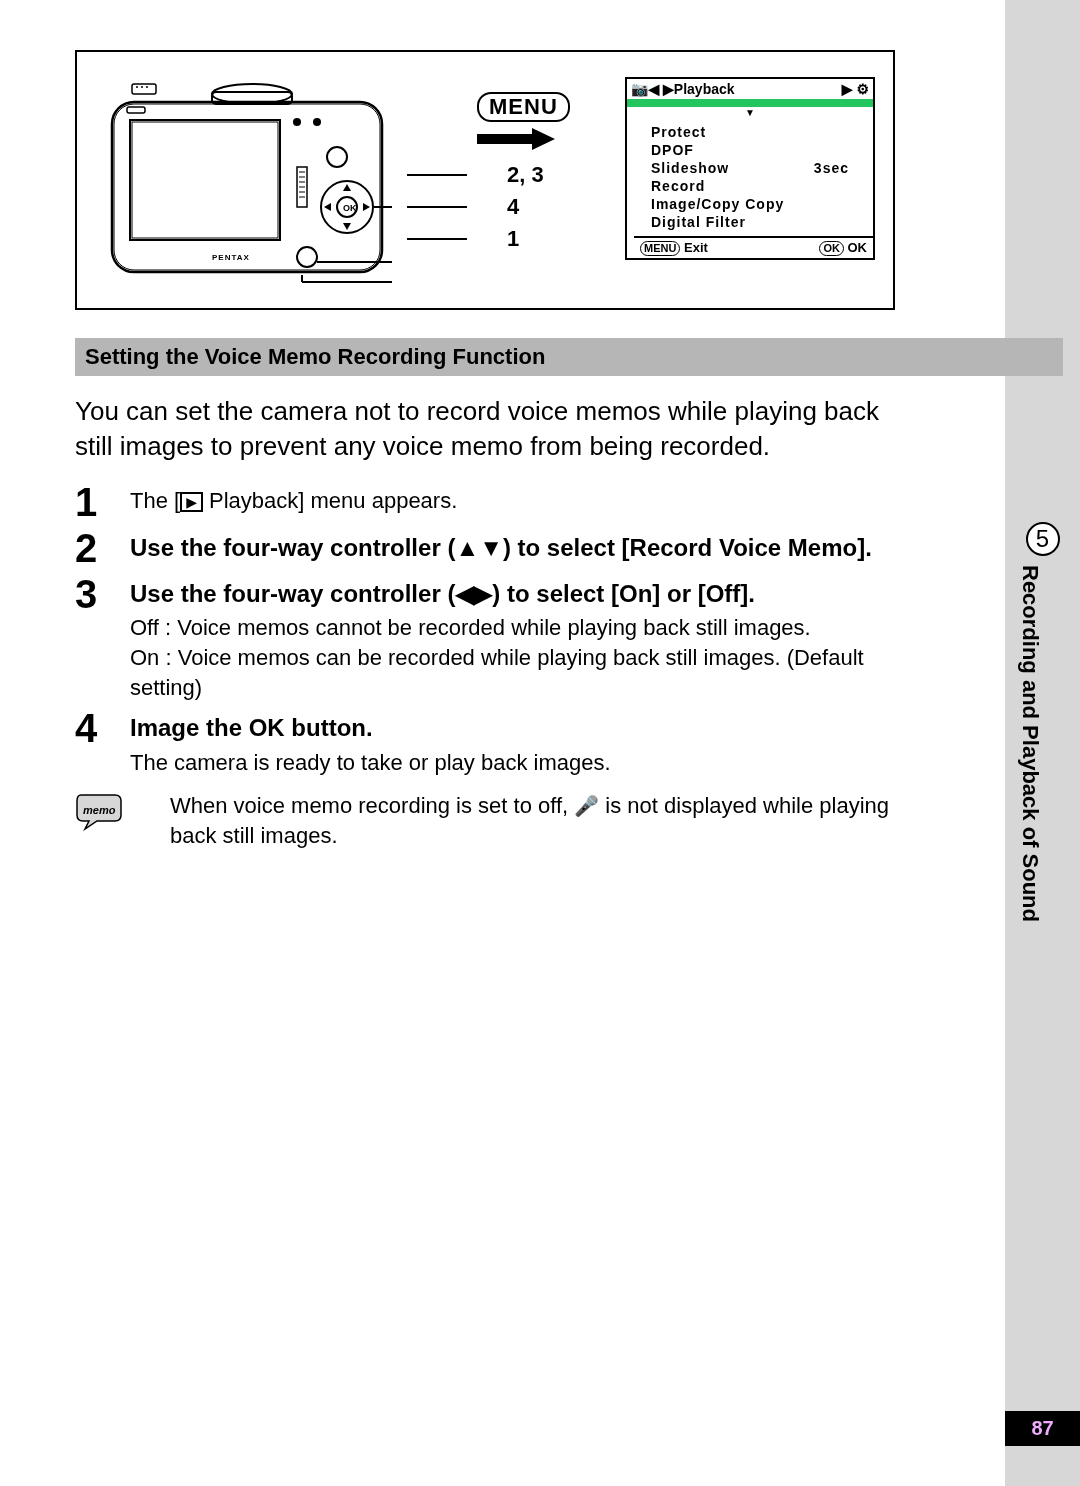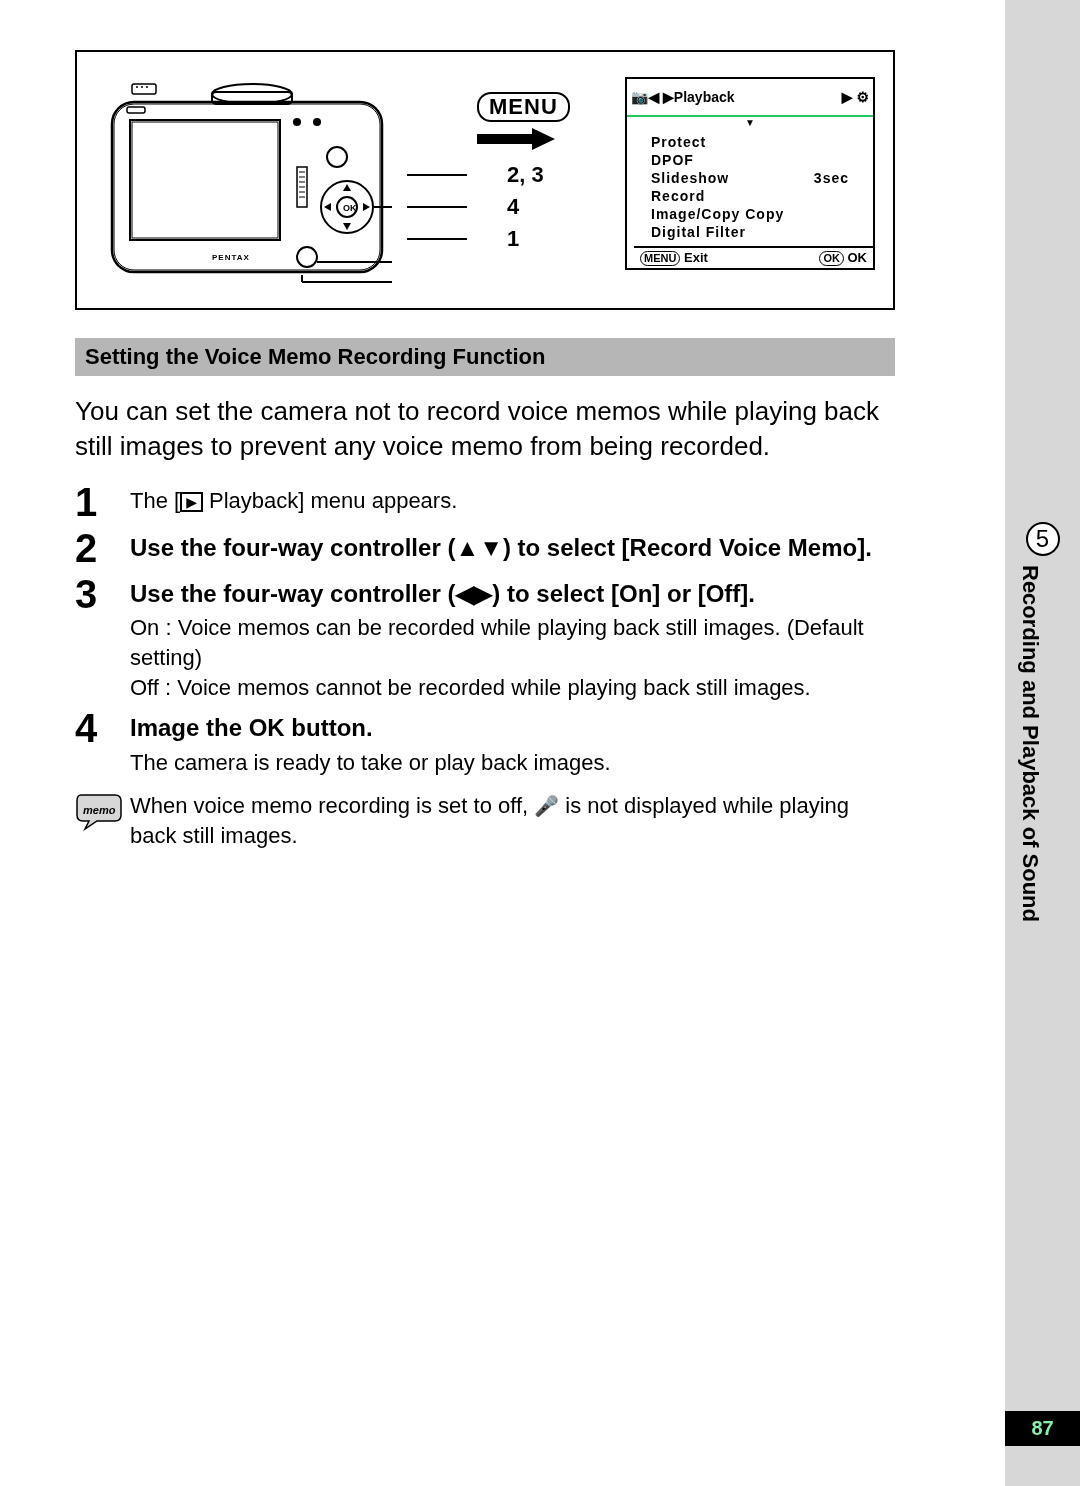--- a/index.html
+++ b/index.html
@@ -122,8 +122,8 @@
   .menu-screen .ms-top {
     display: flex;
     align-items: center;
-    border-bottom: 2px solid #22c55e;
-    padding: 10px 4px;
+    border-bottom: 8px solid #22c55e;
+    padding: 2px 4px;
     font-size: 14px;
   }
   .menu-screen .ms-top .tab-l { font-size: 14px; }

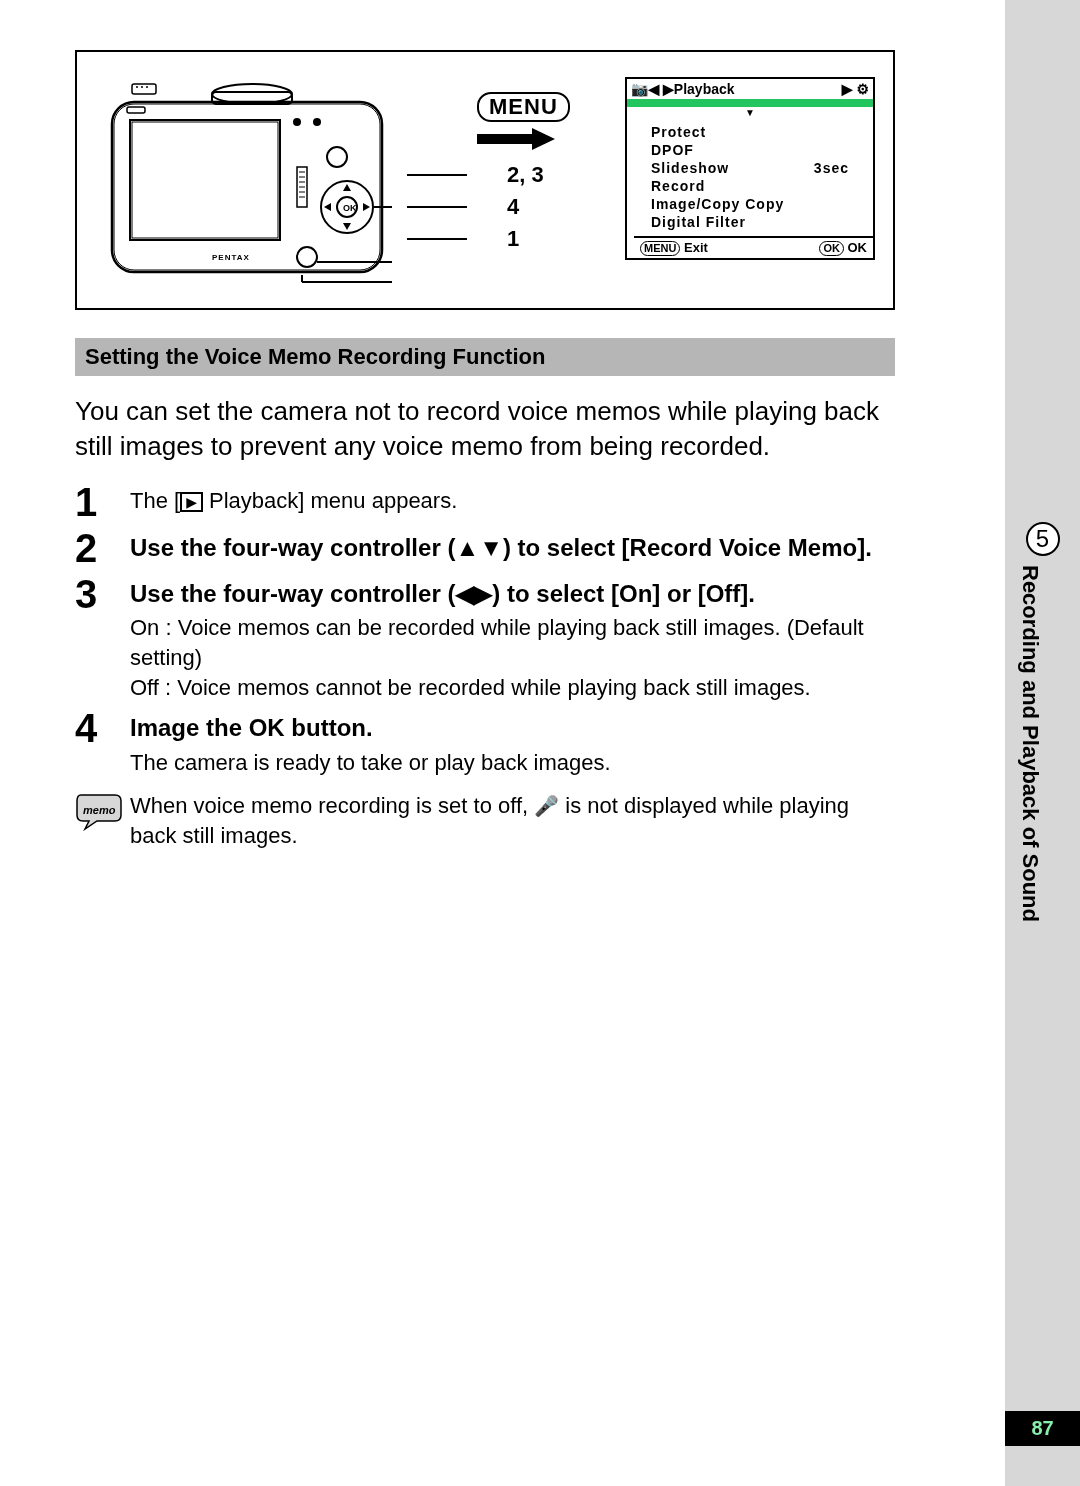--- a/index.html
+++ b/index.html
@@ -148,7 +148,7 @@
   .pill { border:1.5px solid #000; border-radius:8px; padding:0 3px; font-size:11px; display:inline-block; line-height:13px; }
   .section-bar {
     background: #b6b6b6;
-    width: 820px;
+    width: 988px;
     padding: 6px 10px;
     font-weight: bold;
     font-size: 22px;

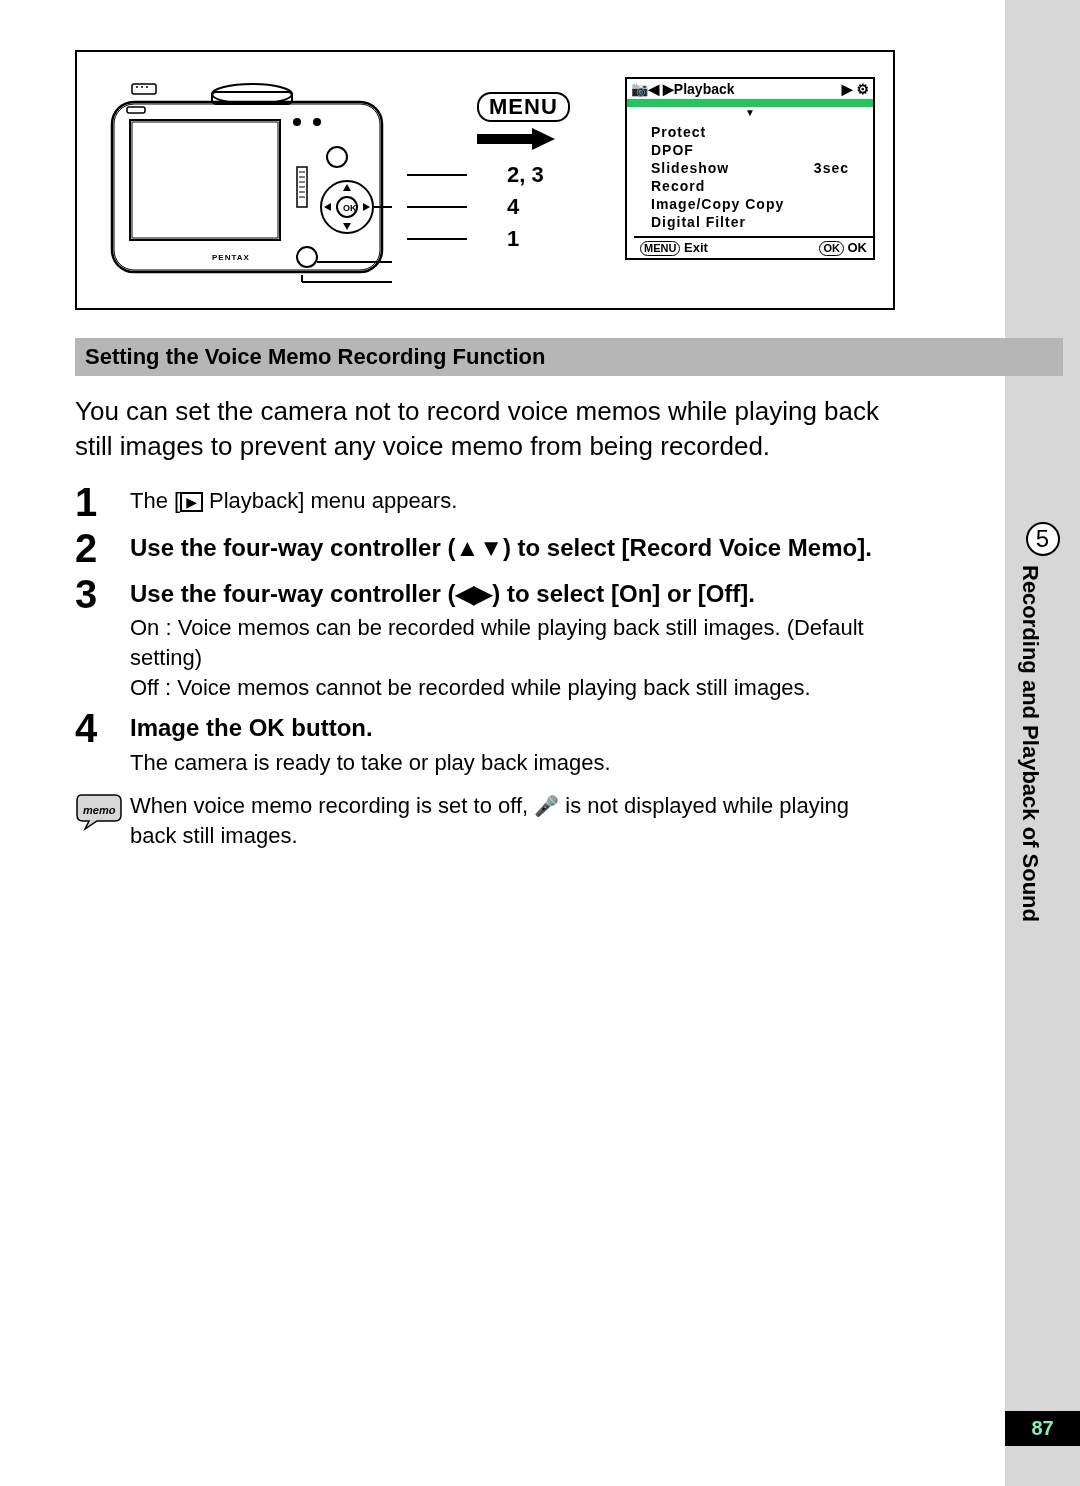--- a/index.html
+++ b/index.html
@@ -351,8 +351,8 @@
       <div class="body">
         <div class="title">Use the four-way controller (◀▶) to select [On] or [Off].</div>
         <div class="desc">
+          <div>Off : Voice memos cannot be recorded while playing back still images.</div>
           <div>On : Voice memos can be recorded while playing back still images. (Default setting)</div>
-          <div>Off : Voice memos cannot be recorded while playing back still images.</div>
         </div>
       </div>
     </div>

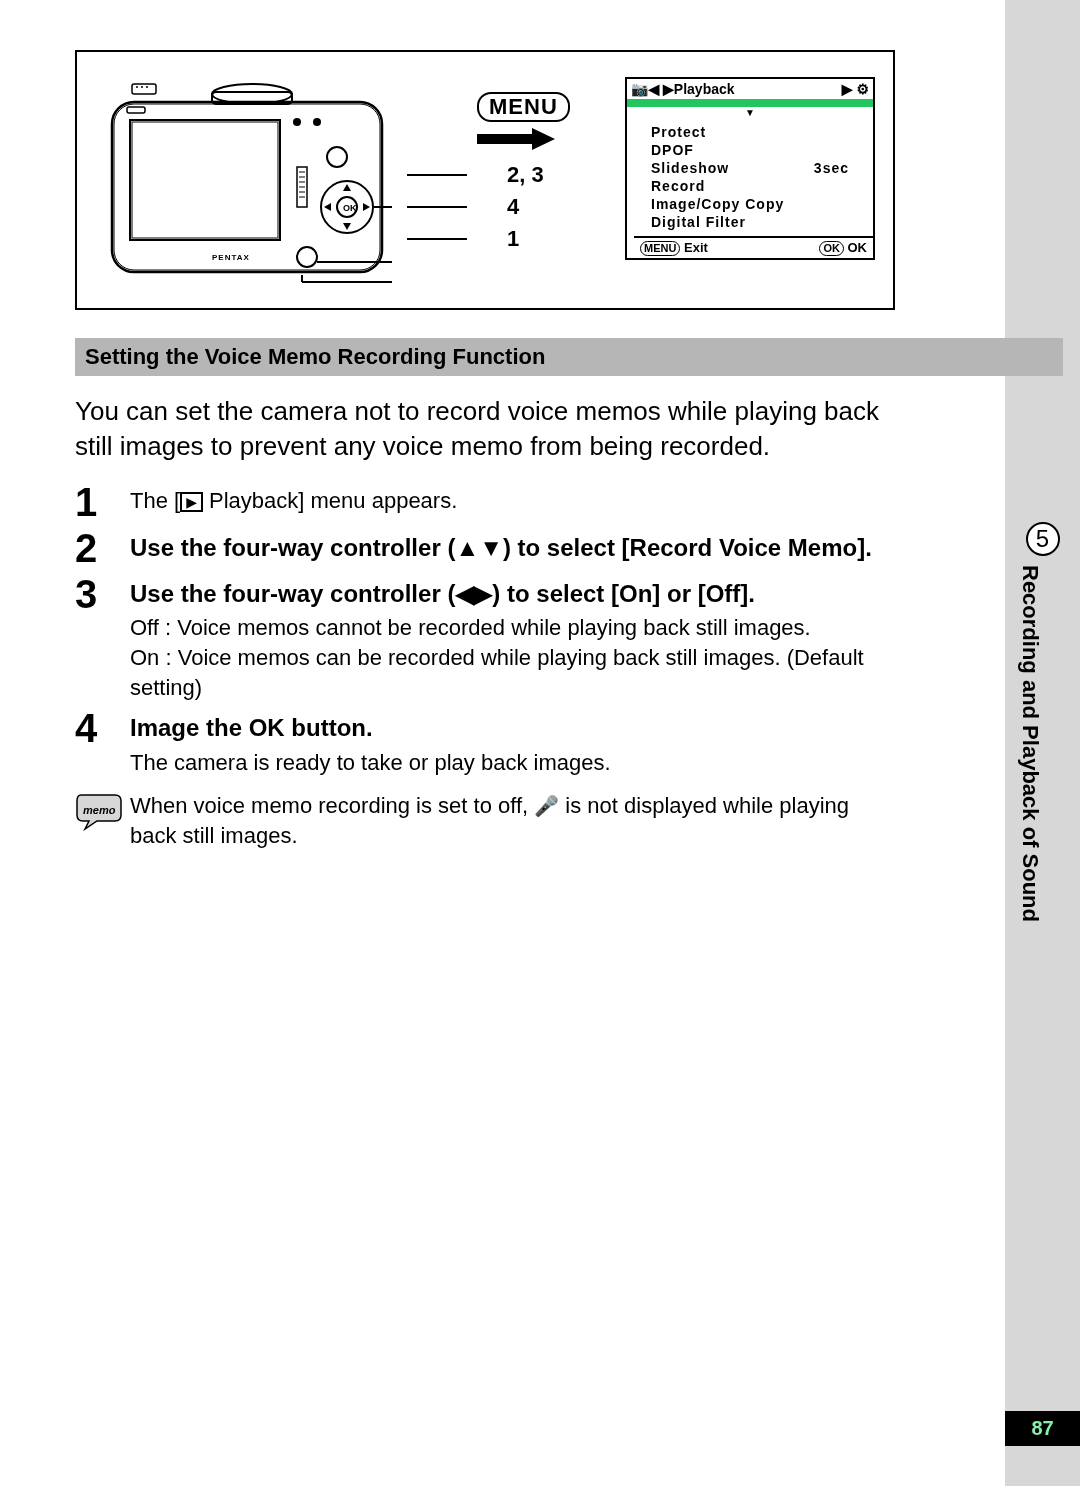--- a/index.html
+++ b/index.html
@@ -209,6 +209,7 @@
   .memo-text {
     font-size: 22px;
     line-height: 1.35;
+    margin-left: 40px;
   }
   .mic { font-size: 20px; }
 </style>

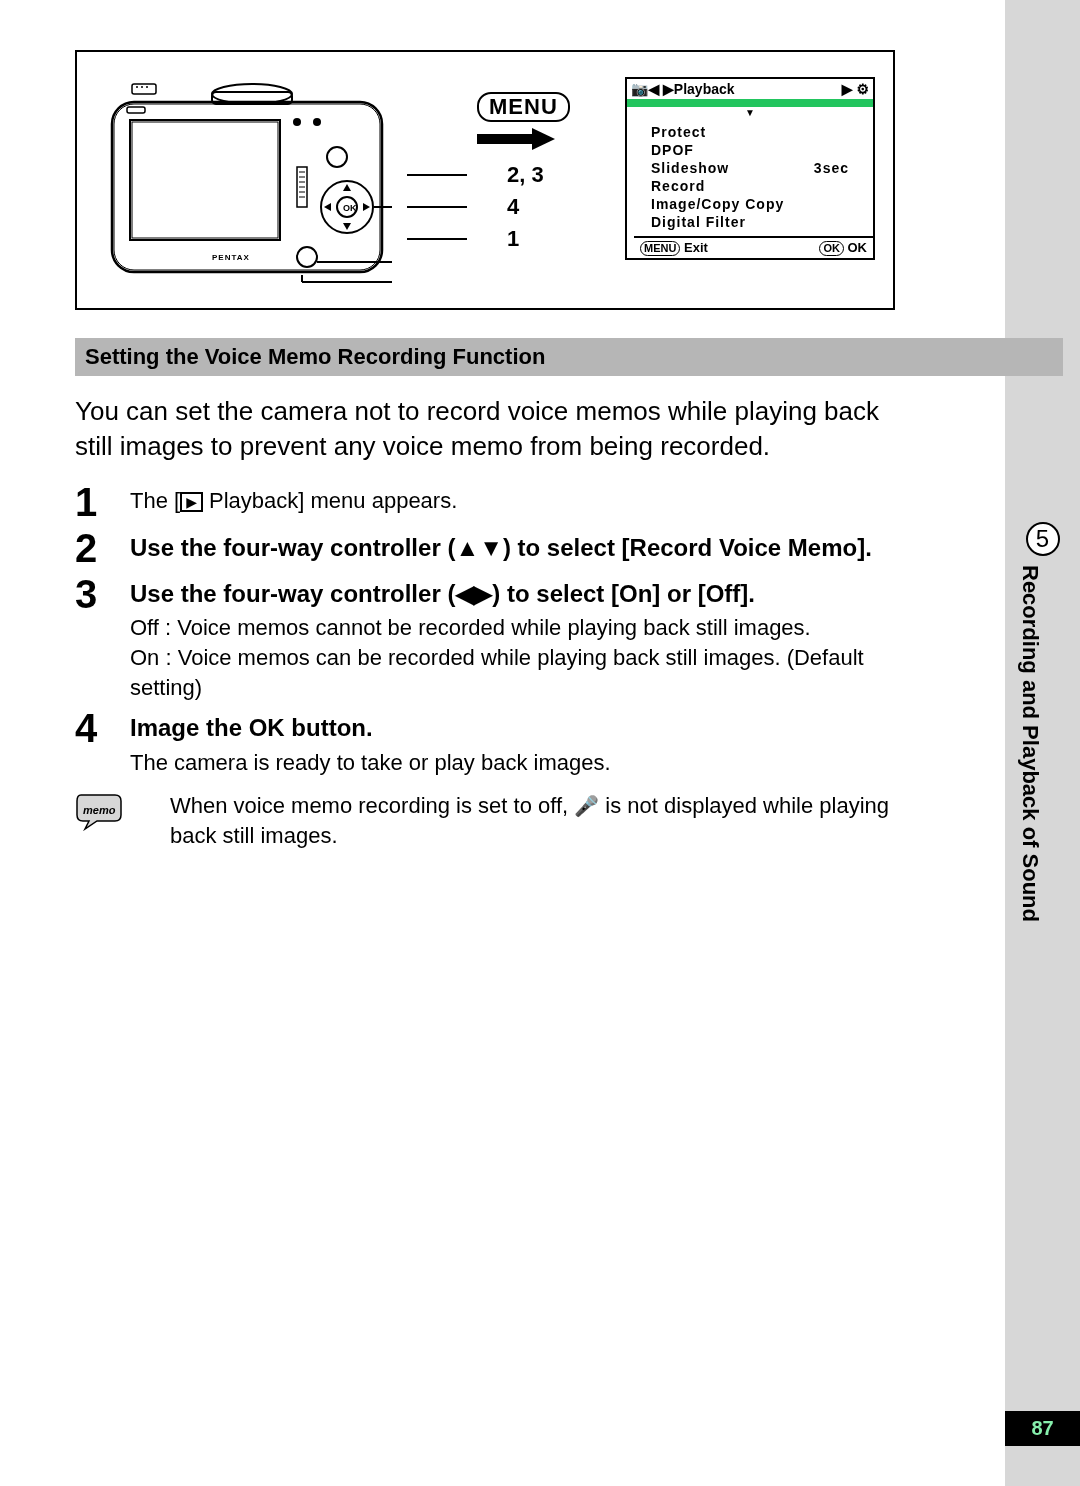--- a/index.html
+++ b/index.html
@@ -53,7 +53,7 @@
     left: 0;
     right: 0;
     background: #000;
-    color: #86efac;
+    color: #f0abfc;
     text-align: center;
     font-weight: bold;
     font-size: 20px;

